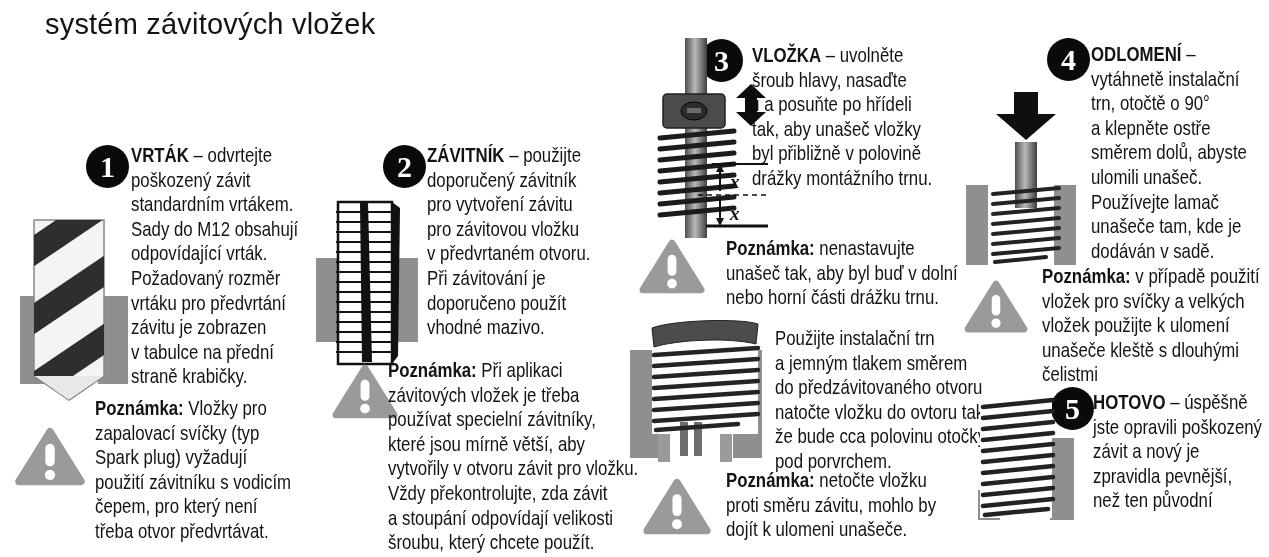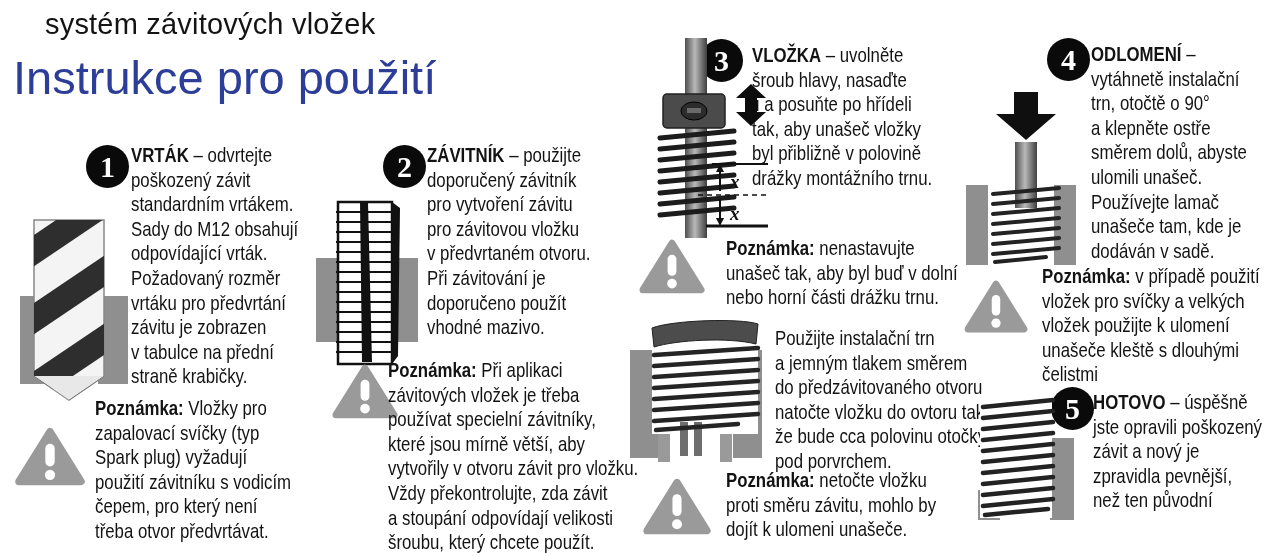--- a/index.html
+++ b/index.html
@@ -41,7 +41,6 @@
 <div class="canvas">
 
   <div class="subtitle">systém závitových vložek</div>
-  <div class="pagetitle">Instrukce pro použití</div>
 
   <div class="badge" style="left:86px;top:145px">
     <span>1</span>

